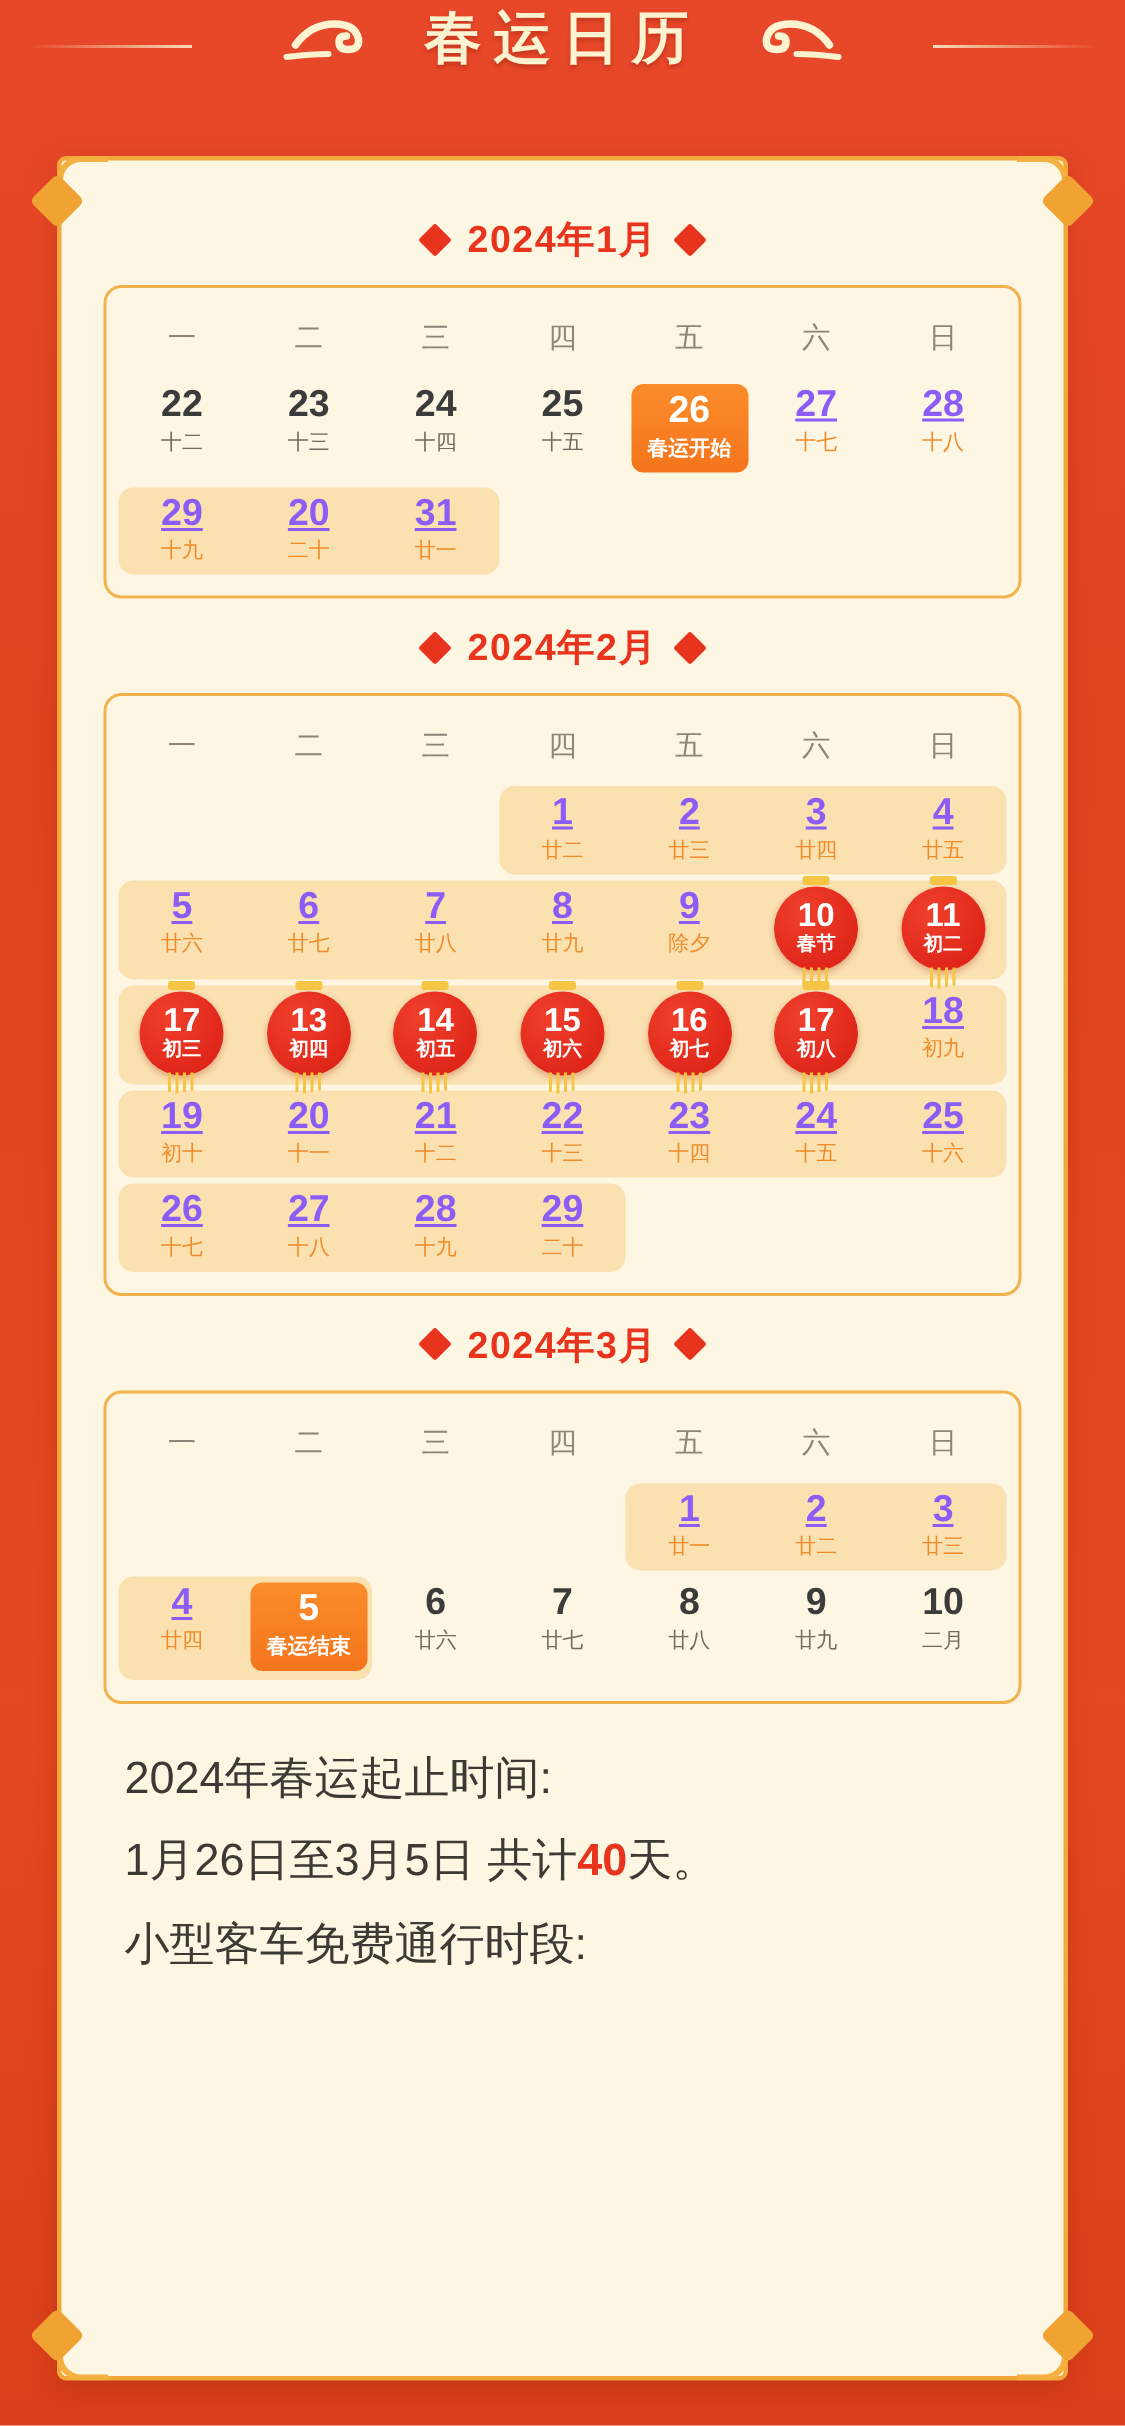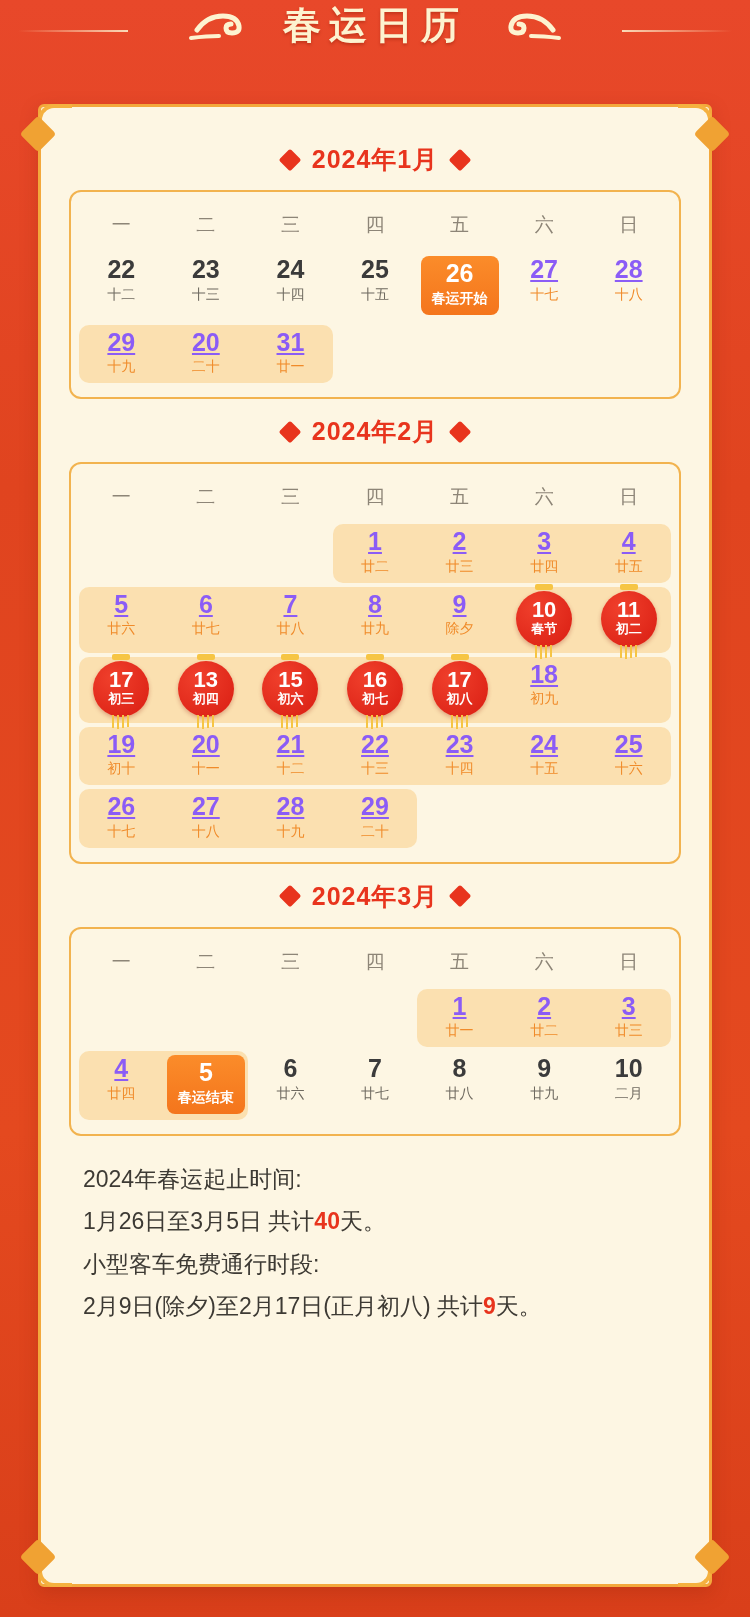--- a/index.html
+++ b/index.html
@@ -460,6 +460,17 @@
             </div>
             <div class="cell">
               <div class="cell-inner"><span class="lantern"><span class="cap"></span><span class="chip-circle">
+                    <span class="d">14</span>
+                    <span class="l">初五</span>
+                  </span><span class="tassel">
+                    <i></i>
+                    <i></i>
+                    <i></i>
+                    <i></i>
+                  </span></span></div>
+            </div>
+            <div class="cell">
+              <div class="cell-inner"><span class="lantern"><span class="cap"></span><span class="chip-circle">
                     <span class="d">15</span>
                     <span class="l">初六</span>
                   </span><span class="tassel">

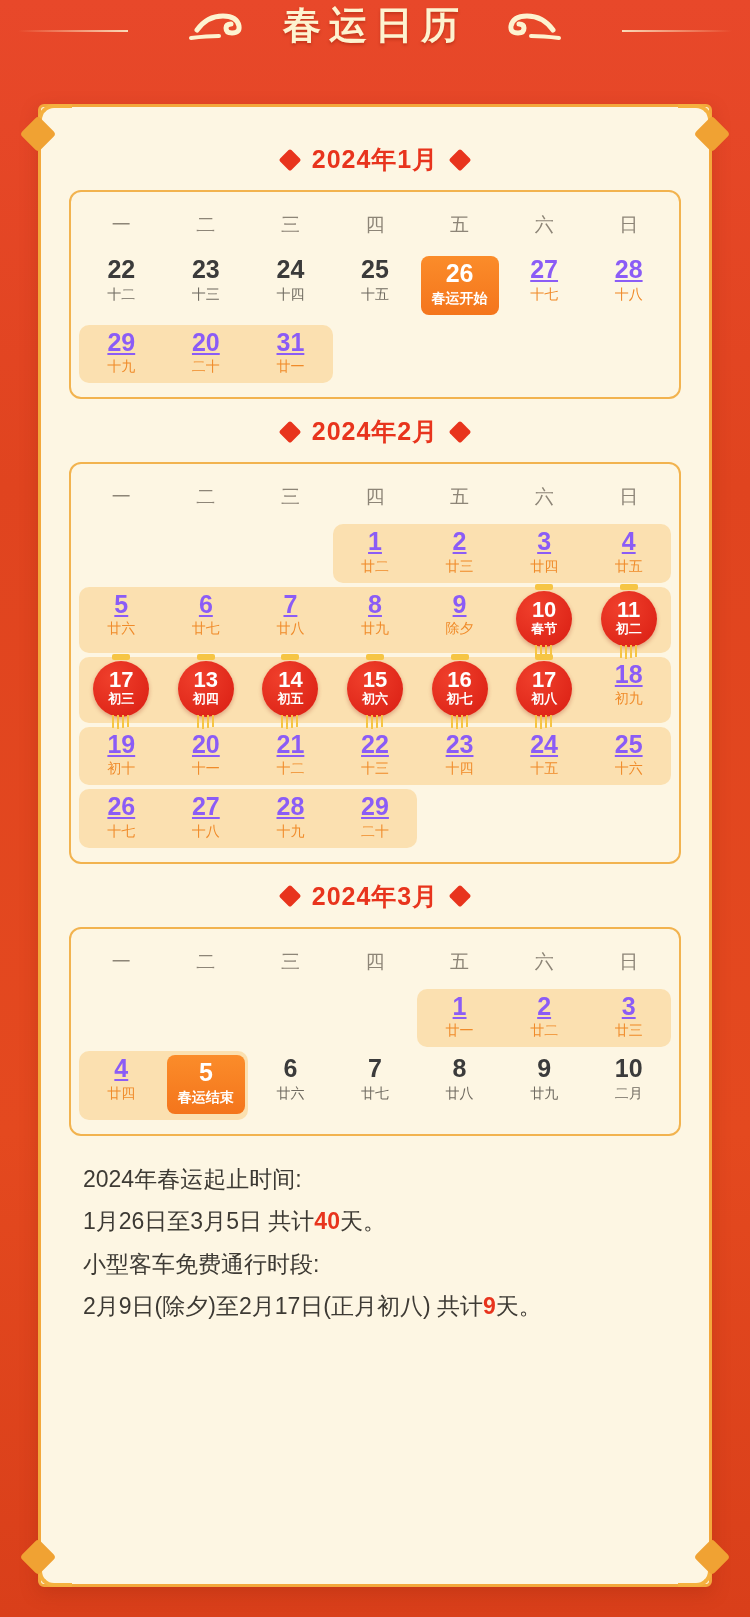--- a/index.html
+++ b/index.html
@@ -195,7 +195,7 @@
   .note {
     padding: 22px 14px 0 14px;
     color: #3d3a34;
-    font-size: 23px;
+    font-size: 30px;
     line-height: 1.85;
   }
   .note .hl { color: #e8341d; font-weight: bold; }

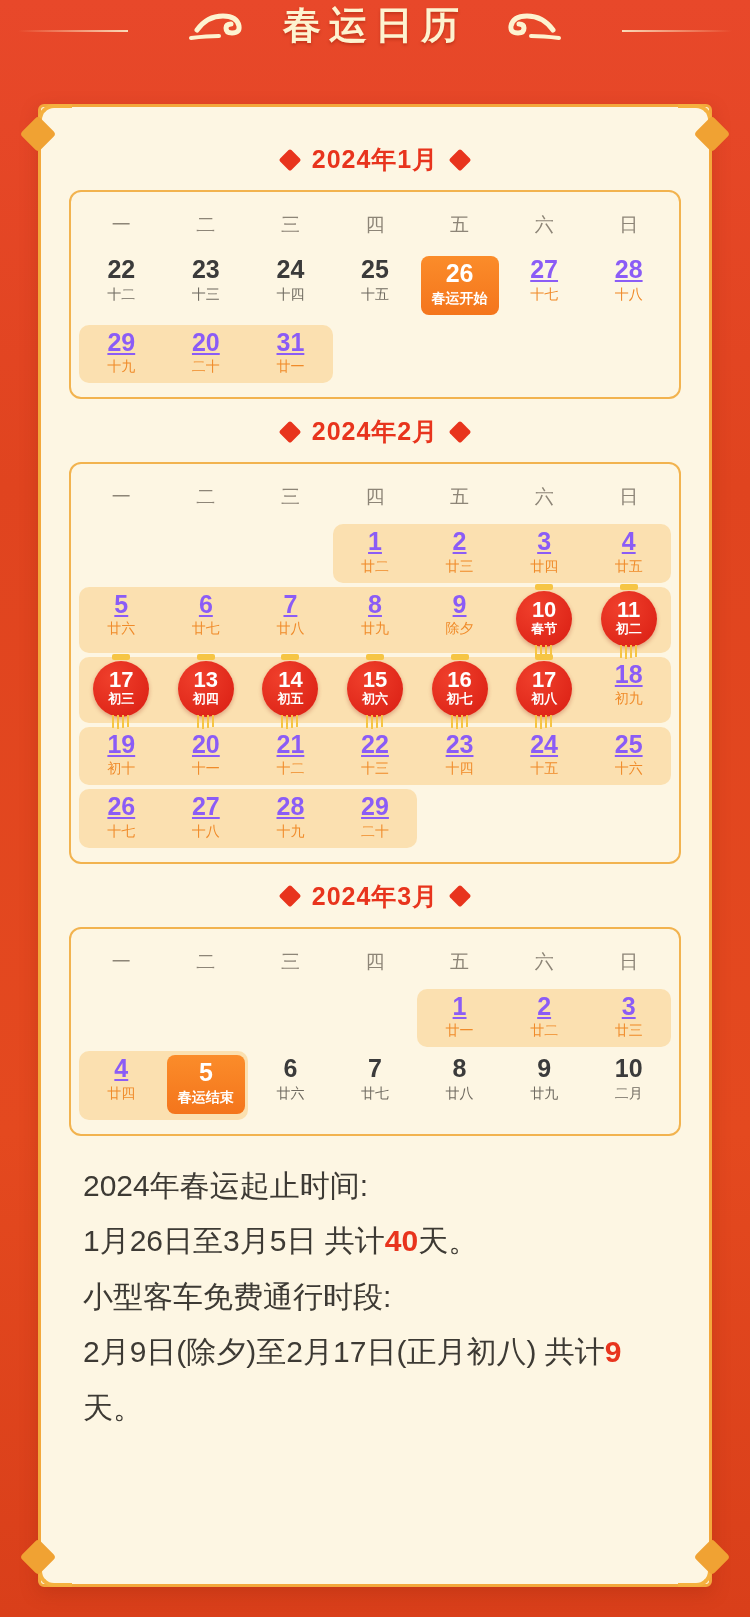--- a/index.html
+++ b/index.html
@@ -693,9 +693,6 @@
       <span>1月26日至3月5日 共计</span><span class="hl">40</span><span>天。</span>
     </div>
     <div>小型客车免费通行时段:</div>
-    <div>
-      <span>2月9日(除夕)至2月17日(正月初八) 共计</span><span class="hl">9</span><span>天。</span>
-    </div>
   </div>
 </div>
 

